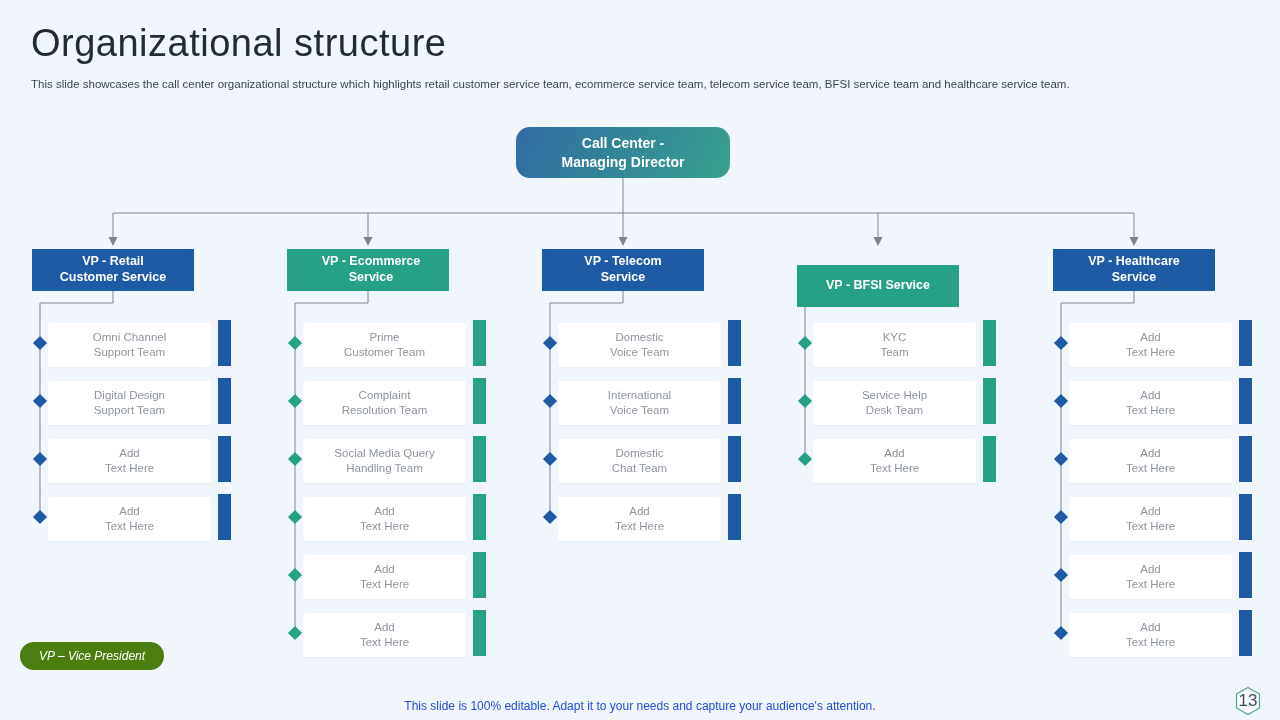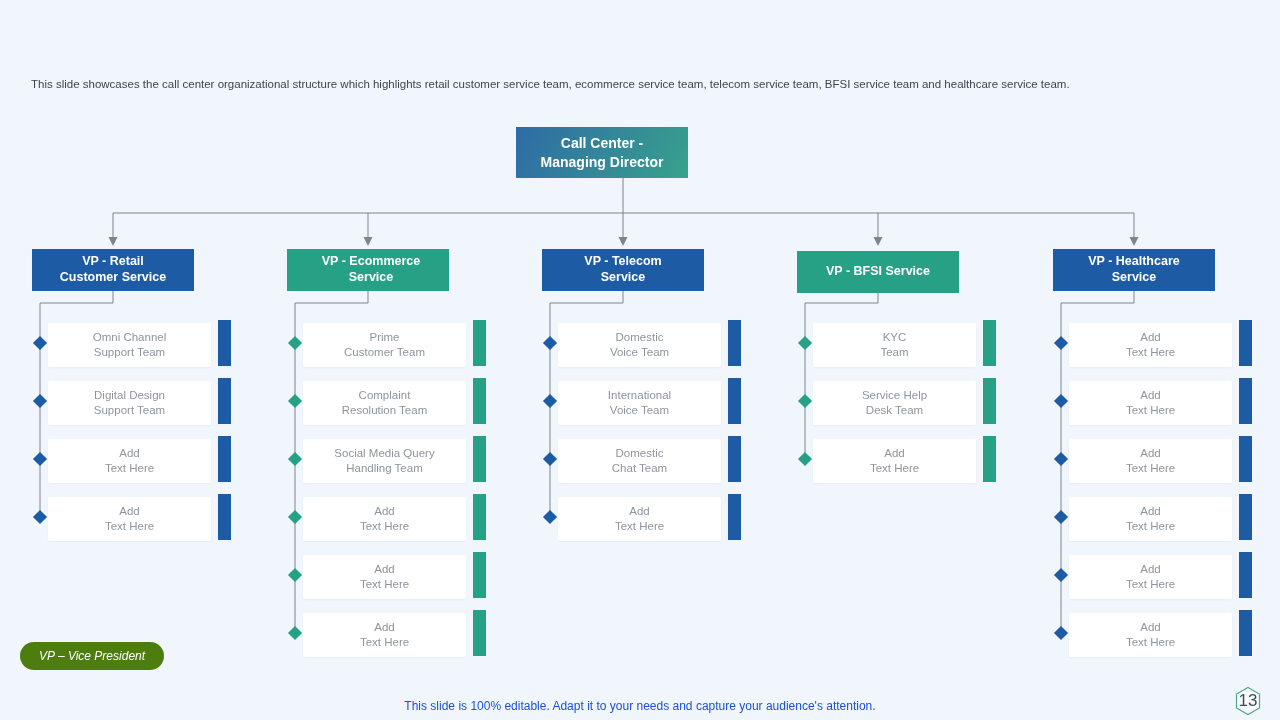--- a/index.html
+++ b/index.html
@@ -63,6 +63,7 @@
       <polygon points="1129.5,237 1138.5,237 1134,246" fill="#7d848c"></polygon>
     </svg>
 
+  <h1 class="title">Organizational structure</h1>
   <p class="subtitle">This slide showcases the call center organizational structure which highlights retail customer service team, ecommerce service team, telecom service team, BFSI service team and healthcare service team.</p>
 
   <div class="md-box">Call Center -

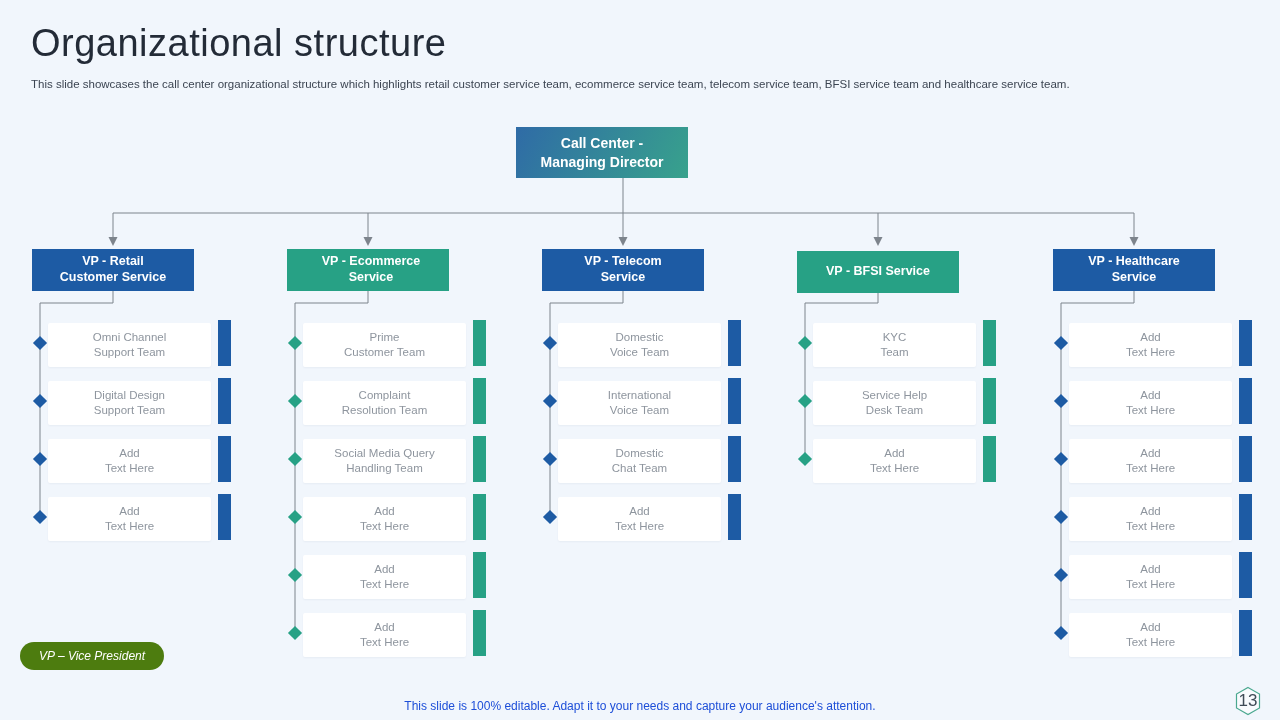--- a/index.html
+++ b/index.html
@@ -14,11 +14,11 @@
 
   #connector-layer { position:absolute; left:0; top:0; width:1280px; height:720px; }
 
-  .md-box { position:absolute; left:516px; top:127px; width:172px; height:51px;
+  .md-box { position:absolute; left:516px; top:127px; width:214px; height:51px;
             background:linear-gradient(118deg,#2f6ba6 0%,#38a28c 100%);
             color:#fff; font-weight:bold; font-size:14px; line-height:1.3;
             display:flex; align-items:center; justify-content:center; text-align:center;
-            white-space:pre-line; }
+            white-space:pre-line;border-radius:14px; }
 
   .vp-box { position:absolute; width:162px; height:42px; color:#fff; font-weight:bold;
             font-size:12.5px; line-height:1.25; display:flex; align-items:center;

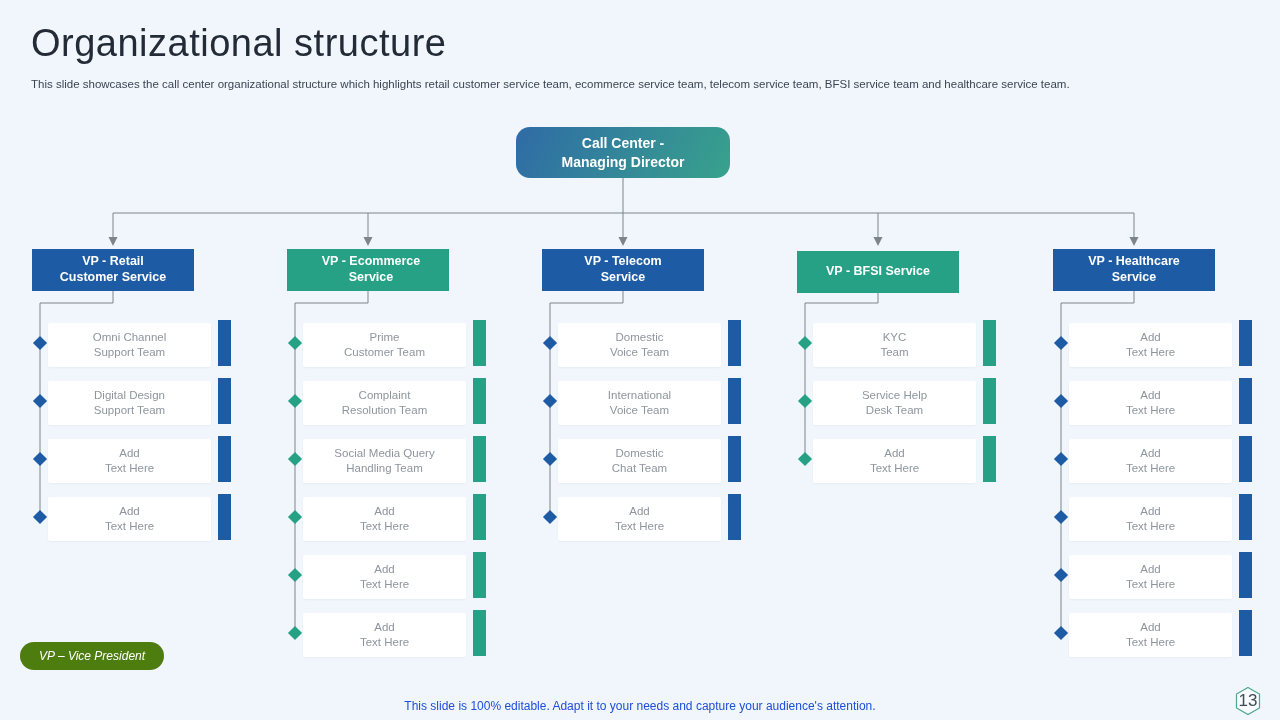--- a/index.html
+++ b/index.html
@@ -132,7 +132,7 @@
       <div class="team-card" style="left: 558px; top: 497px;">Add
 Text Here</div>
       <span class="team-bar blue" style="left: 728px; top: 494px;"></span>
-      <div class="vp-box teal" style="left: 797px; top: 251px; text-align: center;">VP - BFSI Service</div>
+      <div class="vp-box teal" style="left: 797px; top: 265px; text-align: center;">VP - BFSI Service</div>
       <span class="diamond teal" style="left: 800px; top: 338px;"></span>
       <div class="team-card" style="left: 813px; top: 323px;">KYC
 Team</div>

